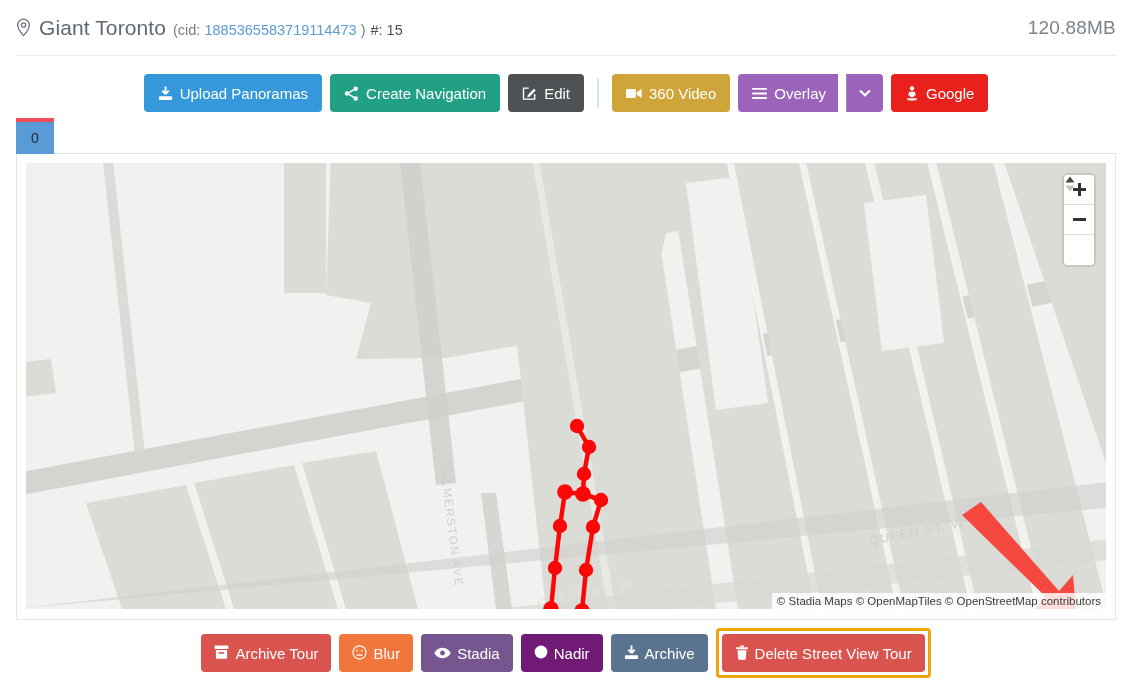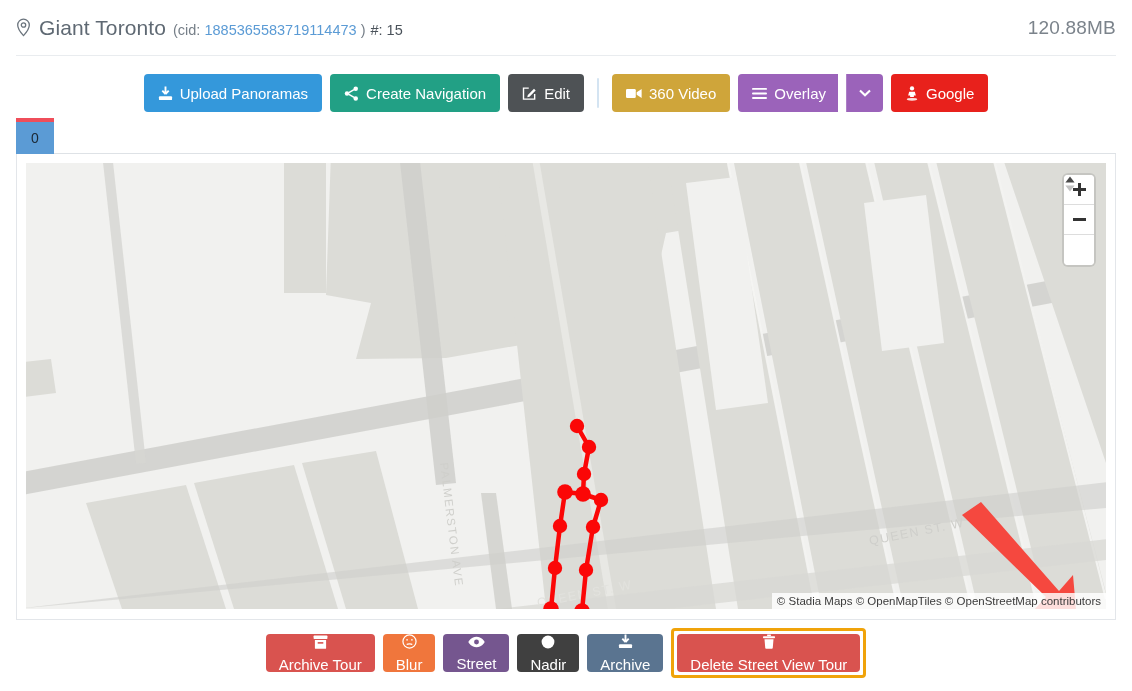--- a/index.html
+++ b/index.html
@@ -147,7 +147,7 @@
     border: none; border-radius: 4px;
     font-size: 15px; color: #ffffff;
     font-family: "Liberation Sans", sans-serif;
-    cursor: pointer; white-space: nowrap; line-height: 1; flex-direction: column;
+    cursor: pointer; white-space: nowrap; line-height: 1;
   }
   .btn-archive  { background: #d9534f; }
   .btn-contrib  { background: #3cb3a0; }

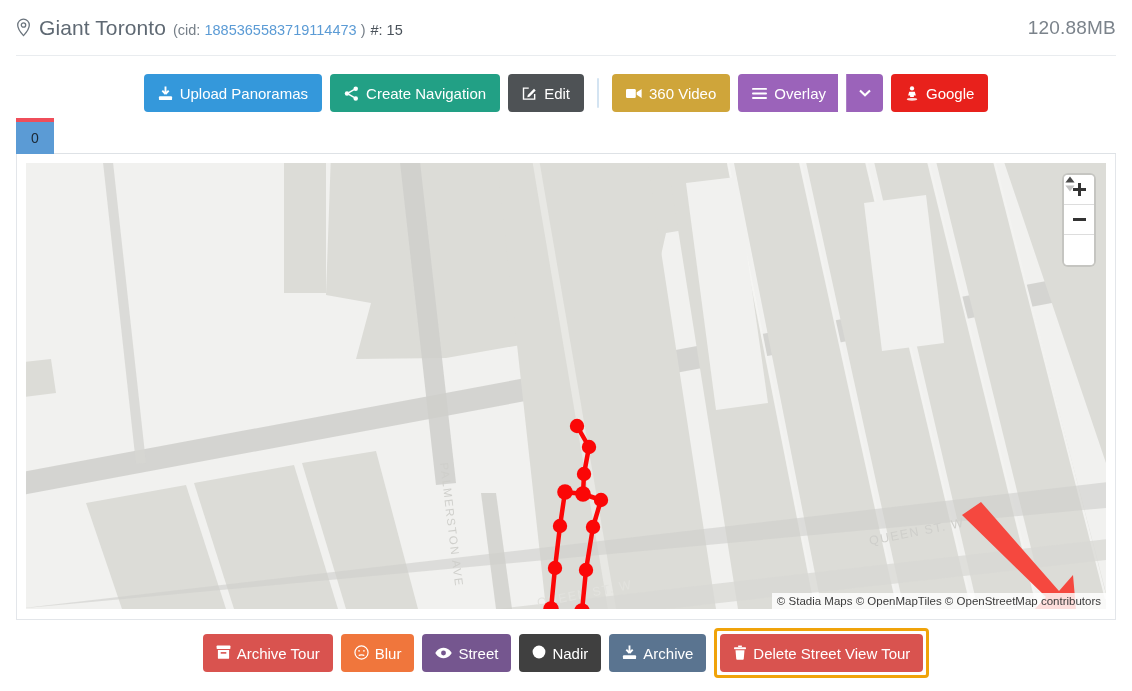--- a/index.html
+++ b/index.html
@@ -414,7 +414,7 @@
         <circle cx="9" cy="6" r="2.6" fill="#75568f"></circle>
       </svg>
     </span>
-    <span>Street</span>
+    <span>Stadia</span>
   </button>
 
   <button class="btn-sm btn-nadir">

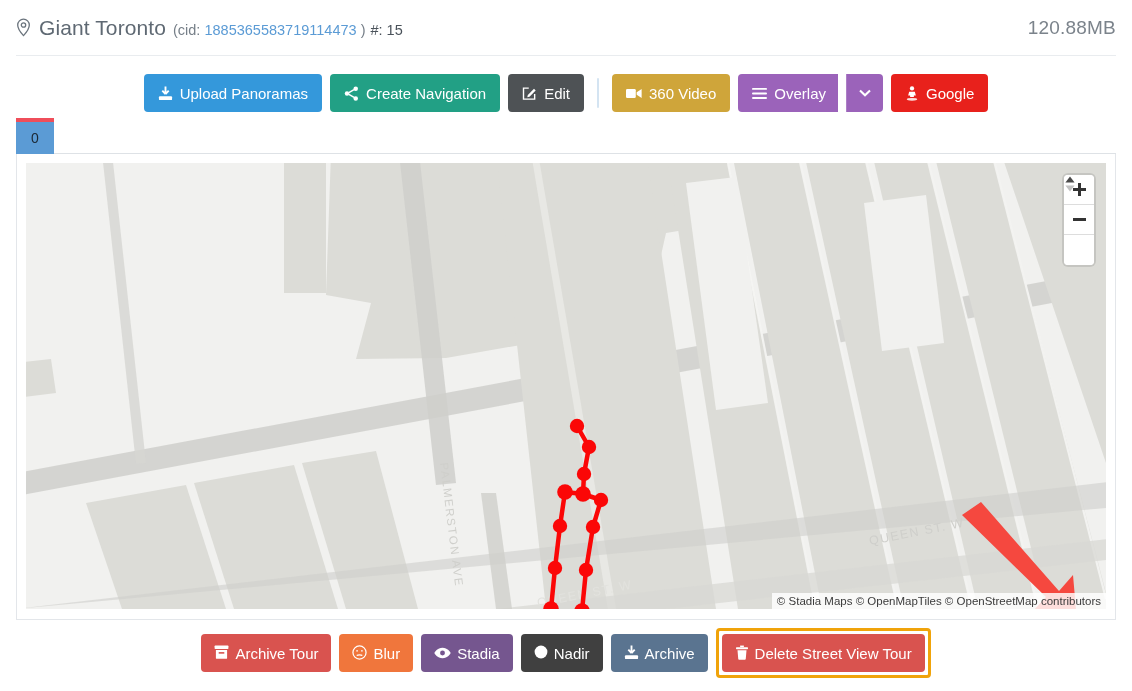--- a/index.html
+++ b/index.html
@@ -153,7 +153,7 @@
   .btn-contrib  { background: #3cb3a0; }
   .btn-blur     { background: #f0763c; }
   .btn-preview  { background: #75568f; }
-  .btn-nadir    { background: #404040; }
+  .btn-nadir    { background: #701a75; }
   .btn-download { background: #5a7490; }
   .btn-delete   { background: #d9534f; }
   .delete-wrap {

